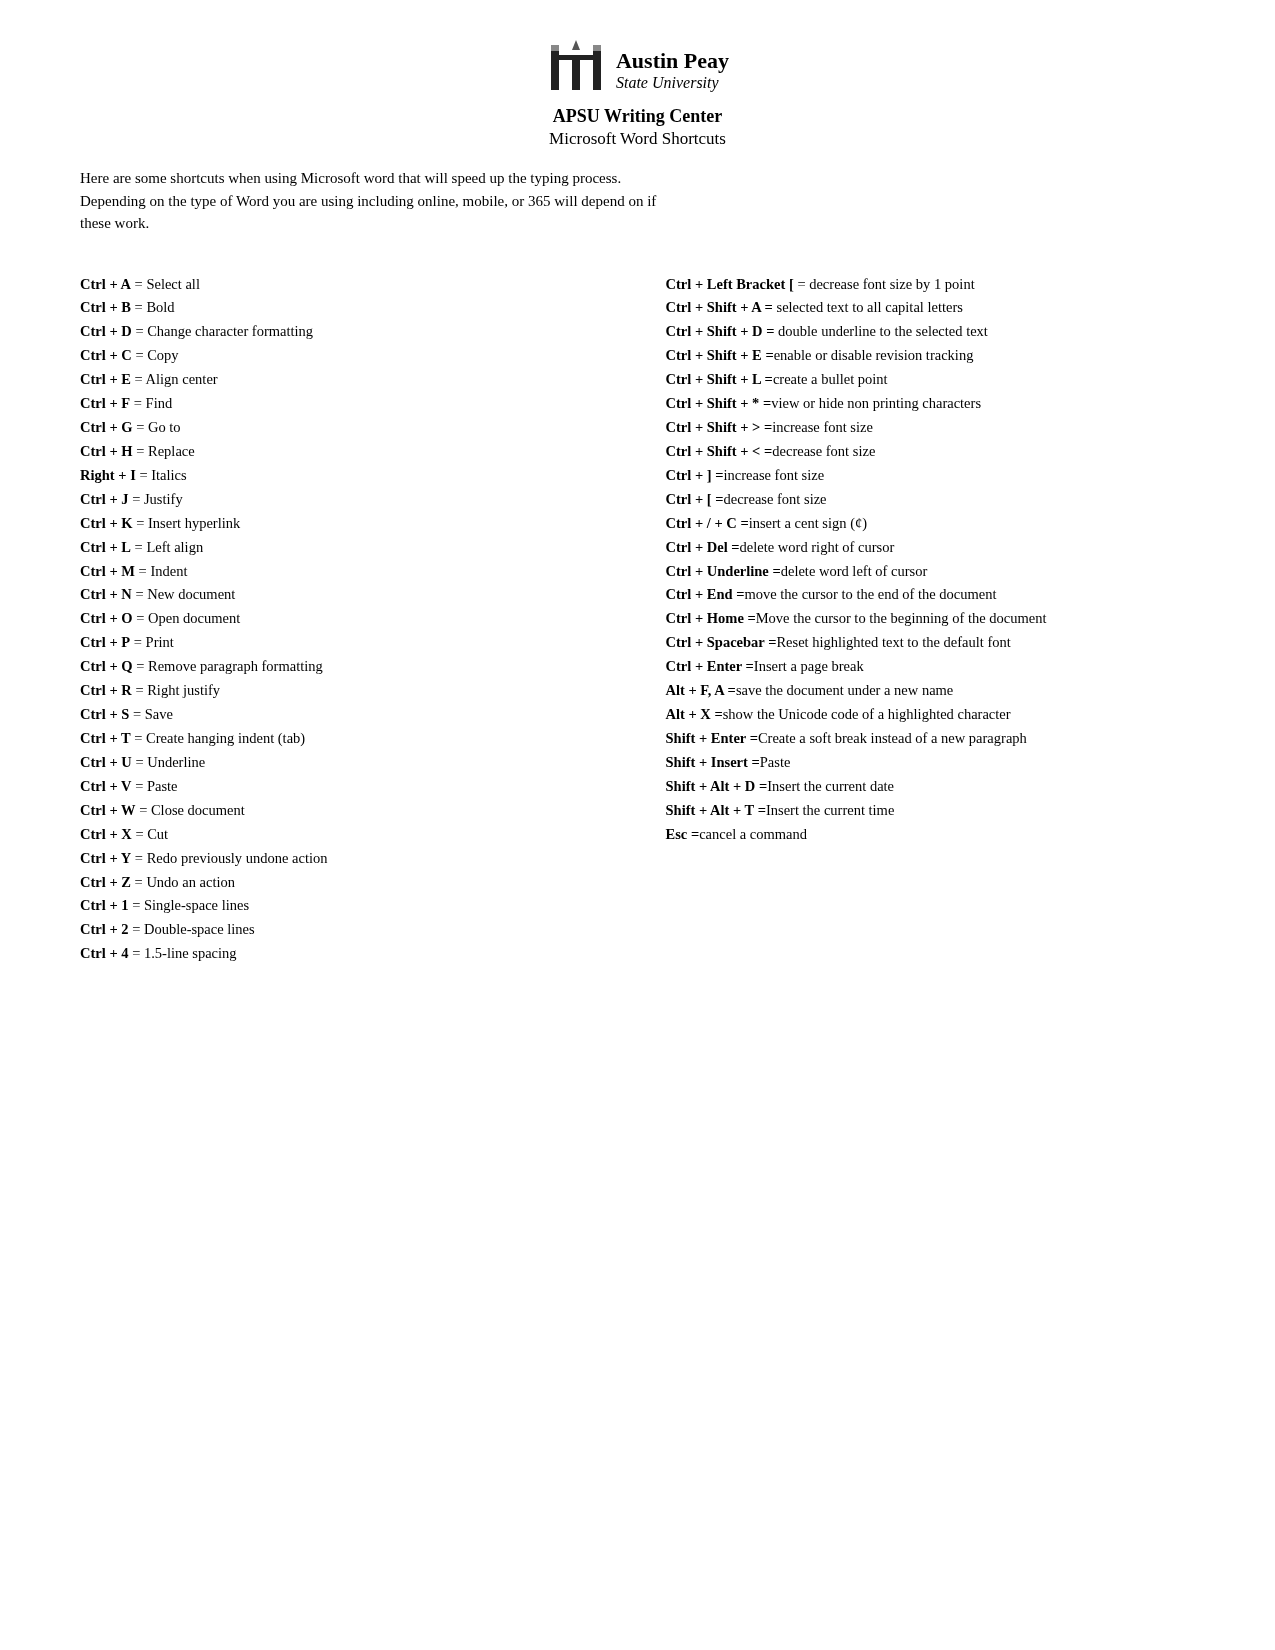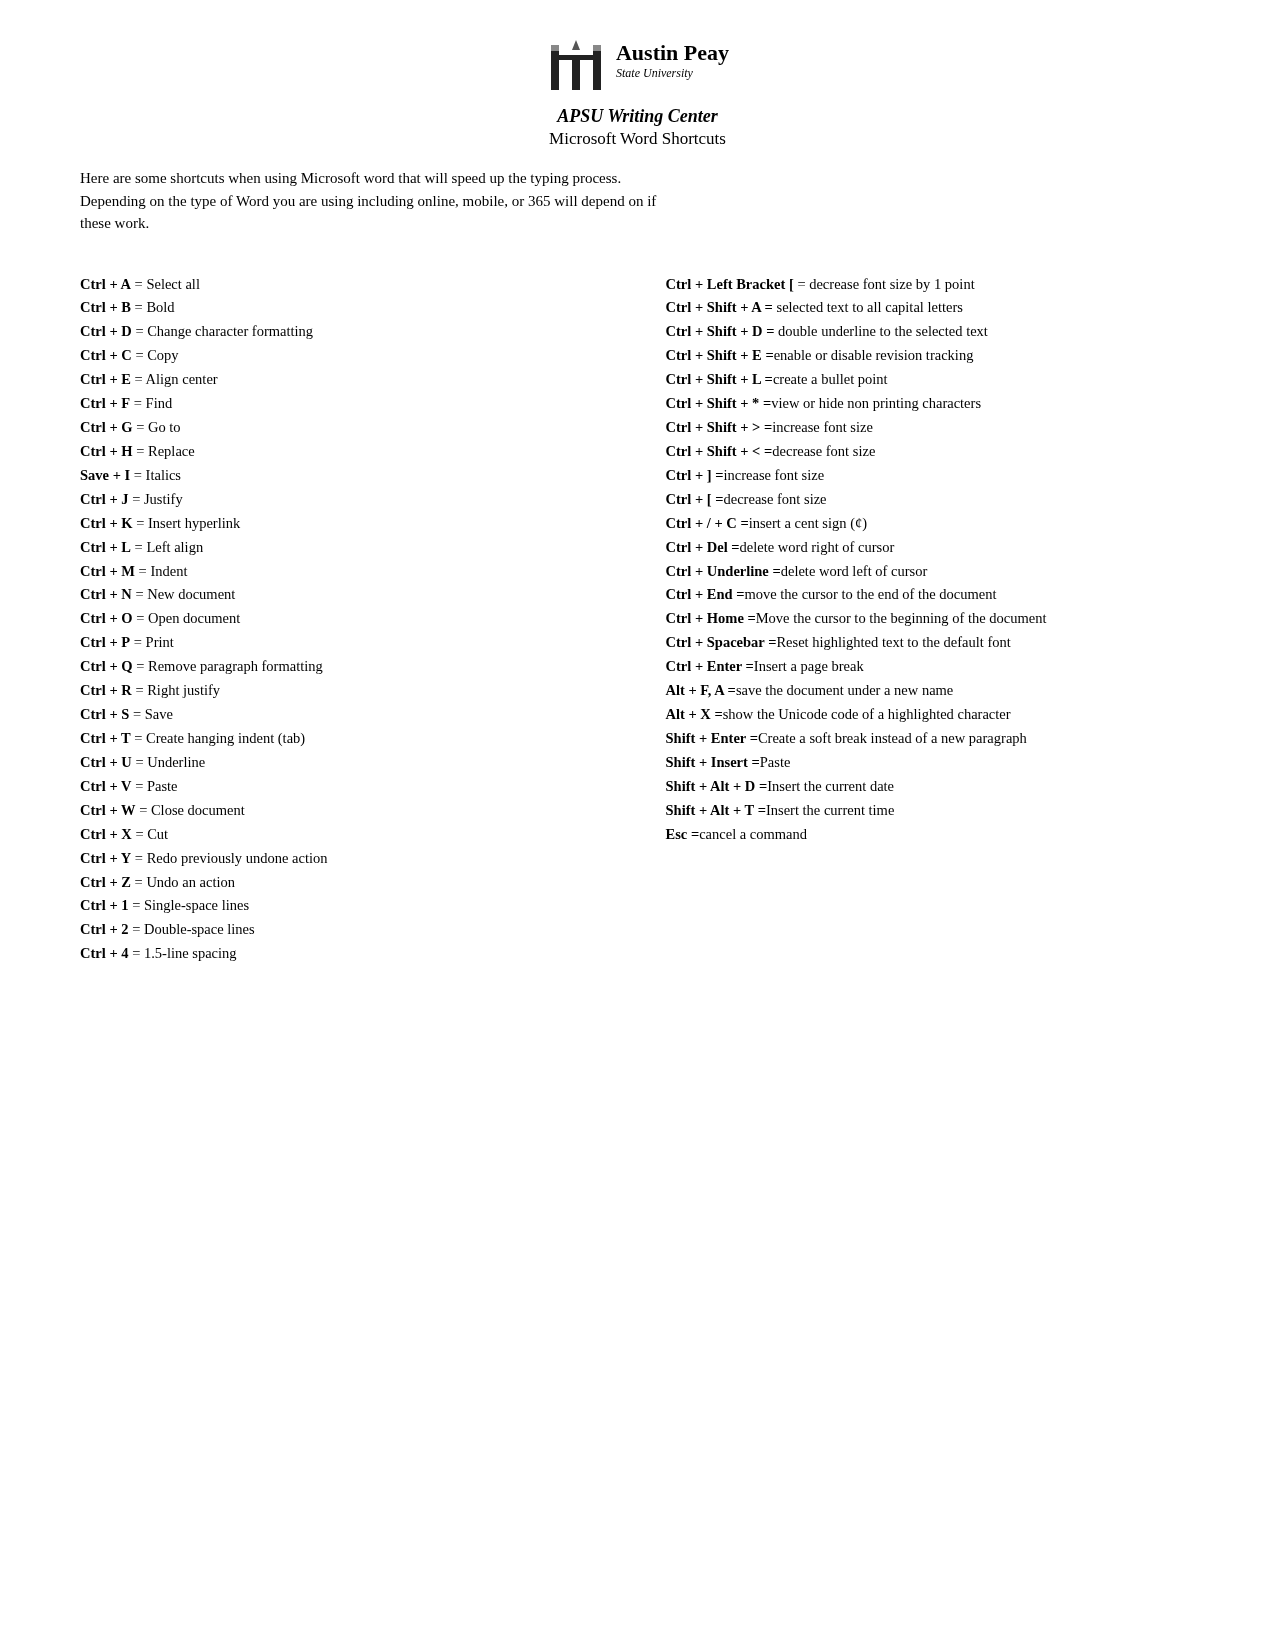--- a/index.html
+++ b/index.html
@@ -18,6 +18,7 @@
     }
     .logo-area {
       display: flex;
+      align-items: center;
       justify-content: center;
       margin-bottom: 6px;
     }

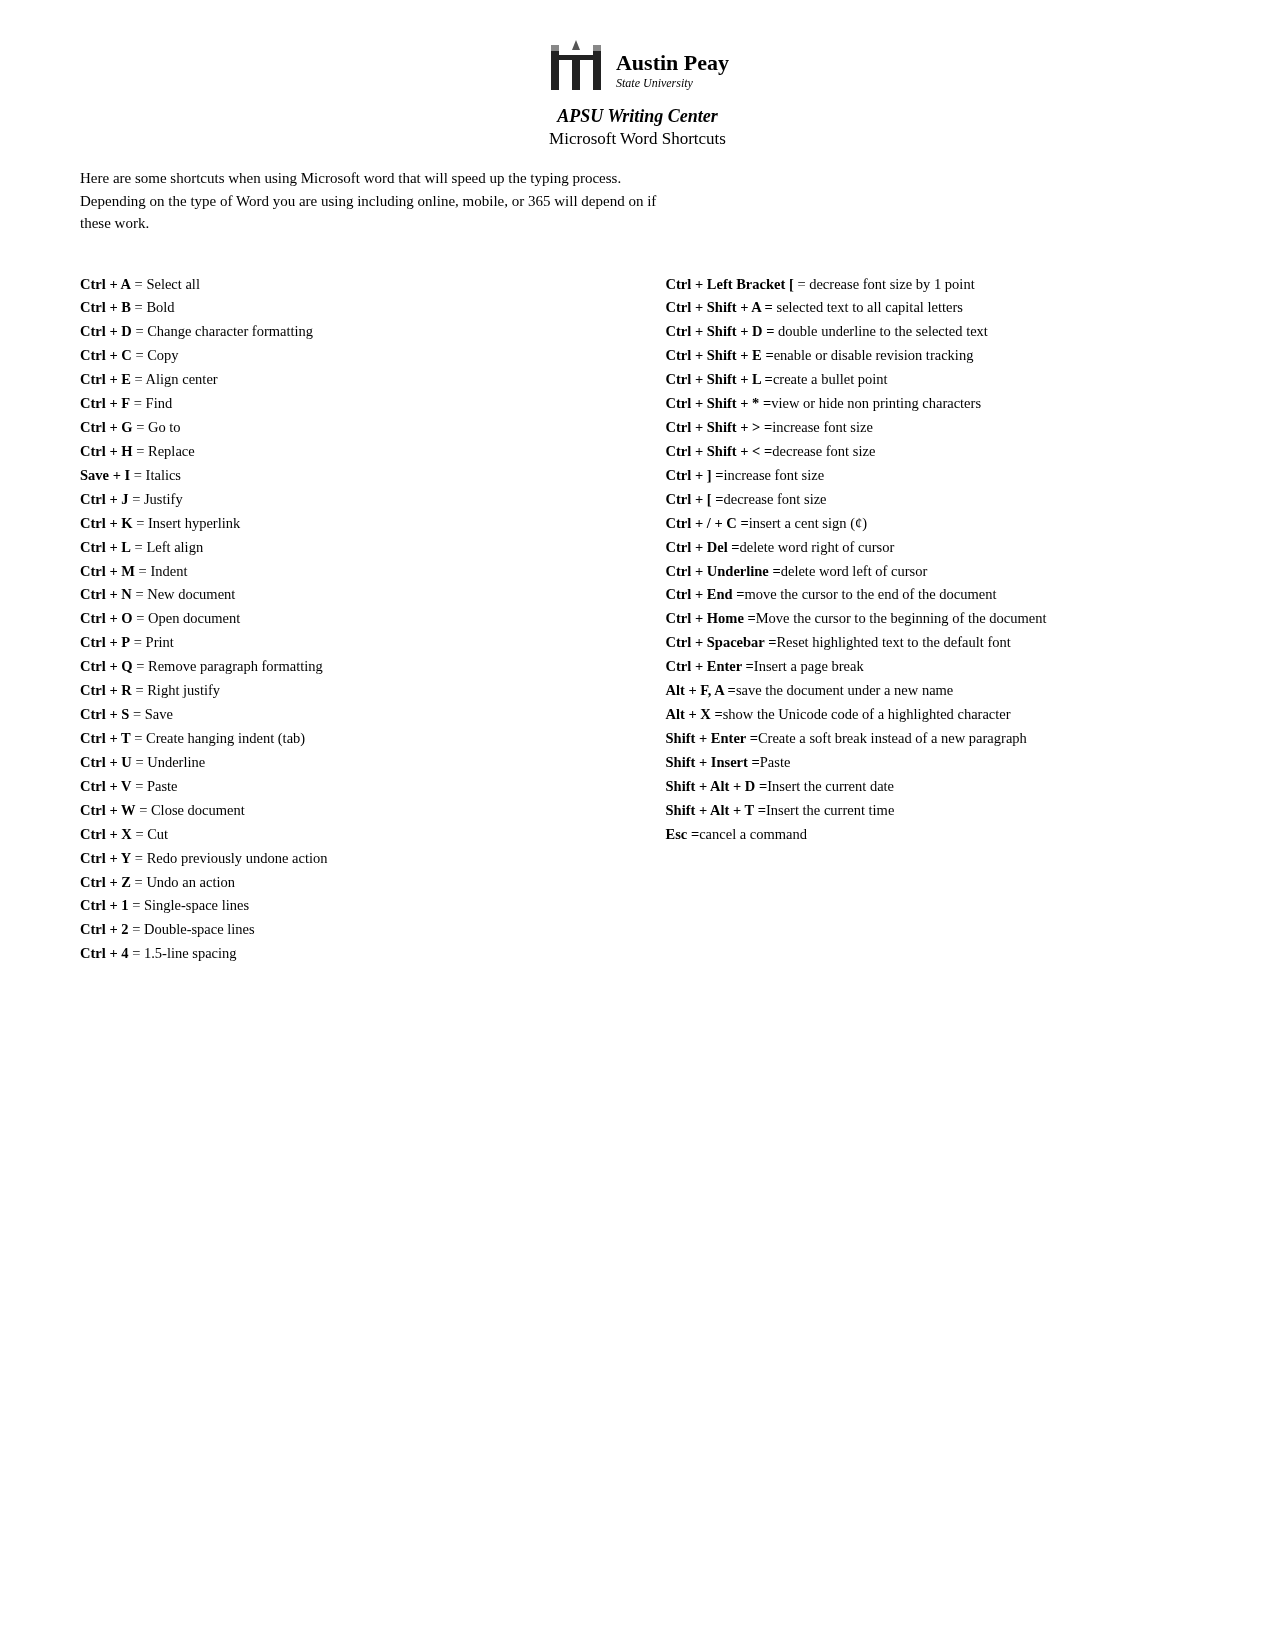--- a/index.html
+++ b/index.html
@@ -37,7 +37,7 @@
       display: block;
     }
     .logo-text .state-univ {
-      font-size: 12px;
+      font-size: 16px;
       font-style: italic;
       display: block;
     }

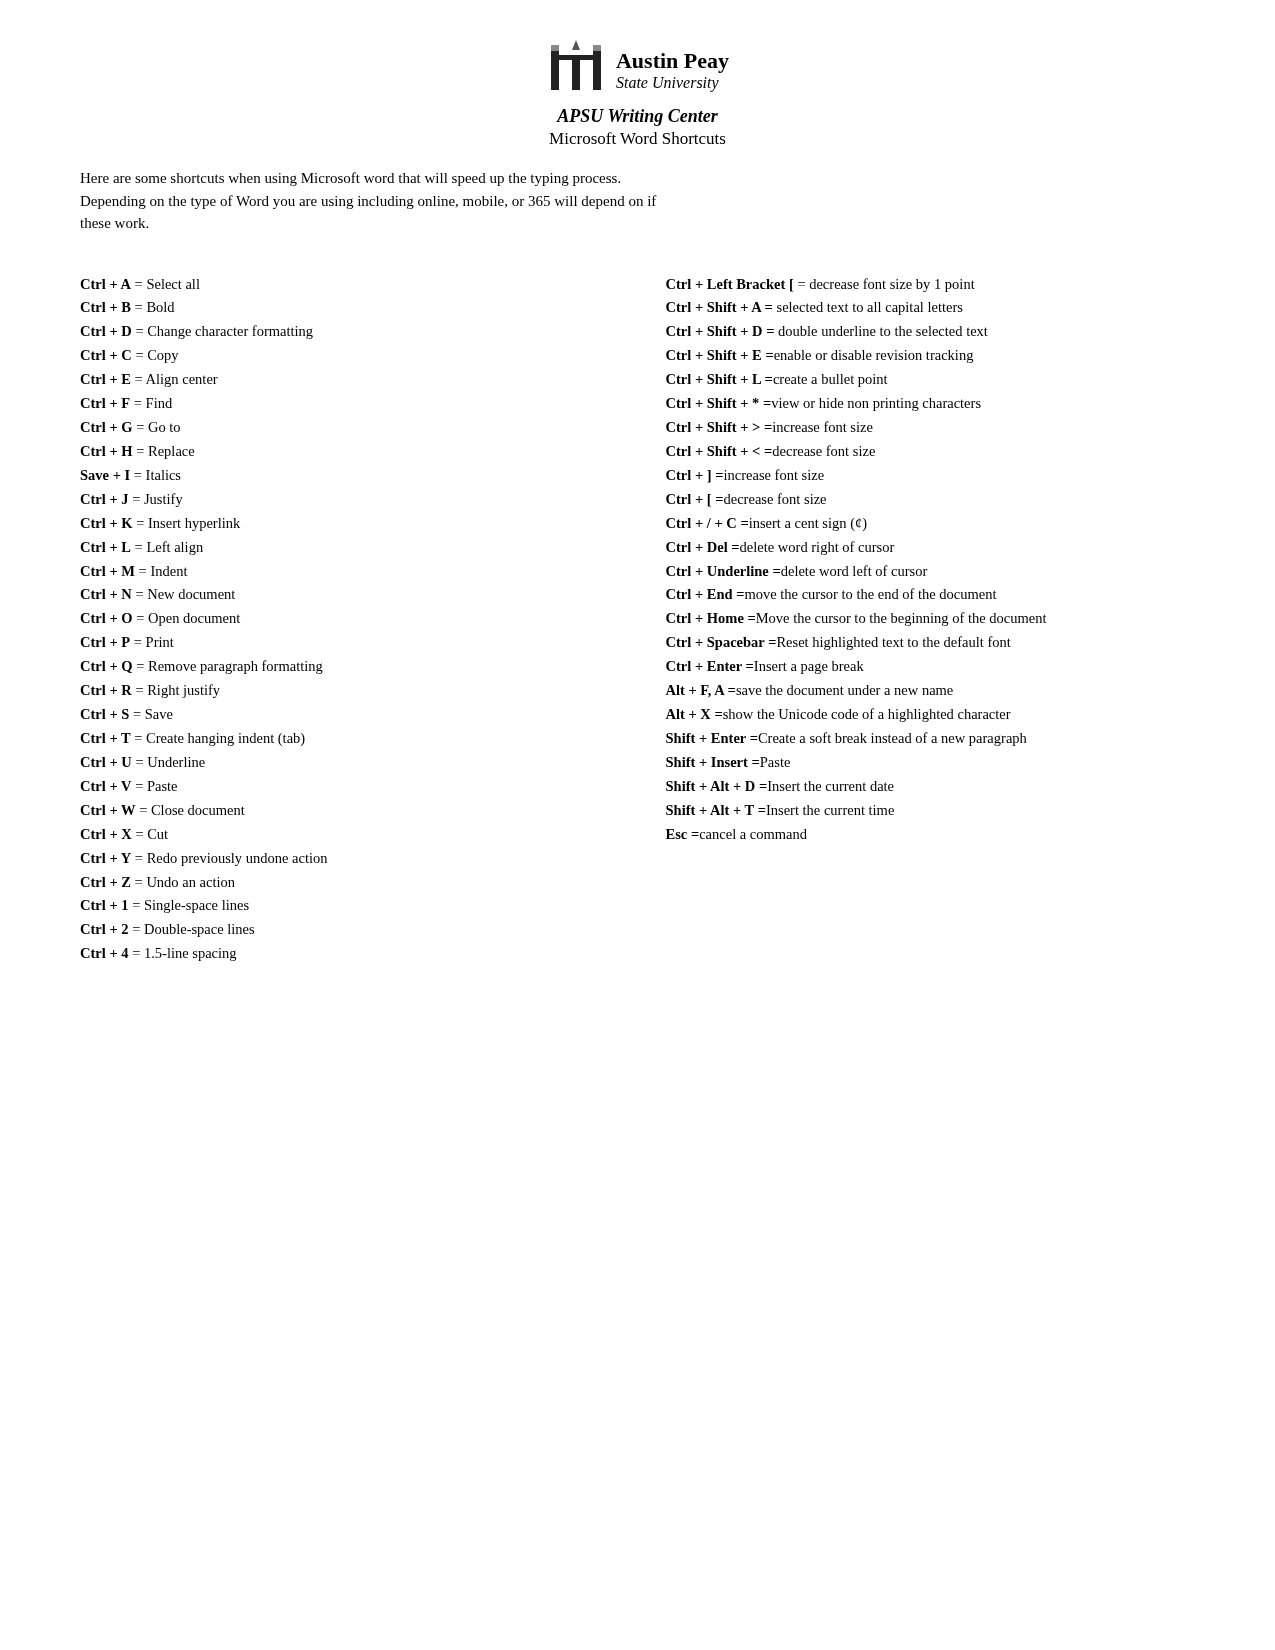--- a/index.html
+++ b/index.html
@@ -45,7 +45,6 @@
       font-size: 18px;
       font-weight: bold;
       margin-bottom: 2px;
-      font-style: italic;
     }
     .doc-title {
       font-size: 17px;

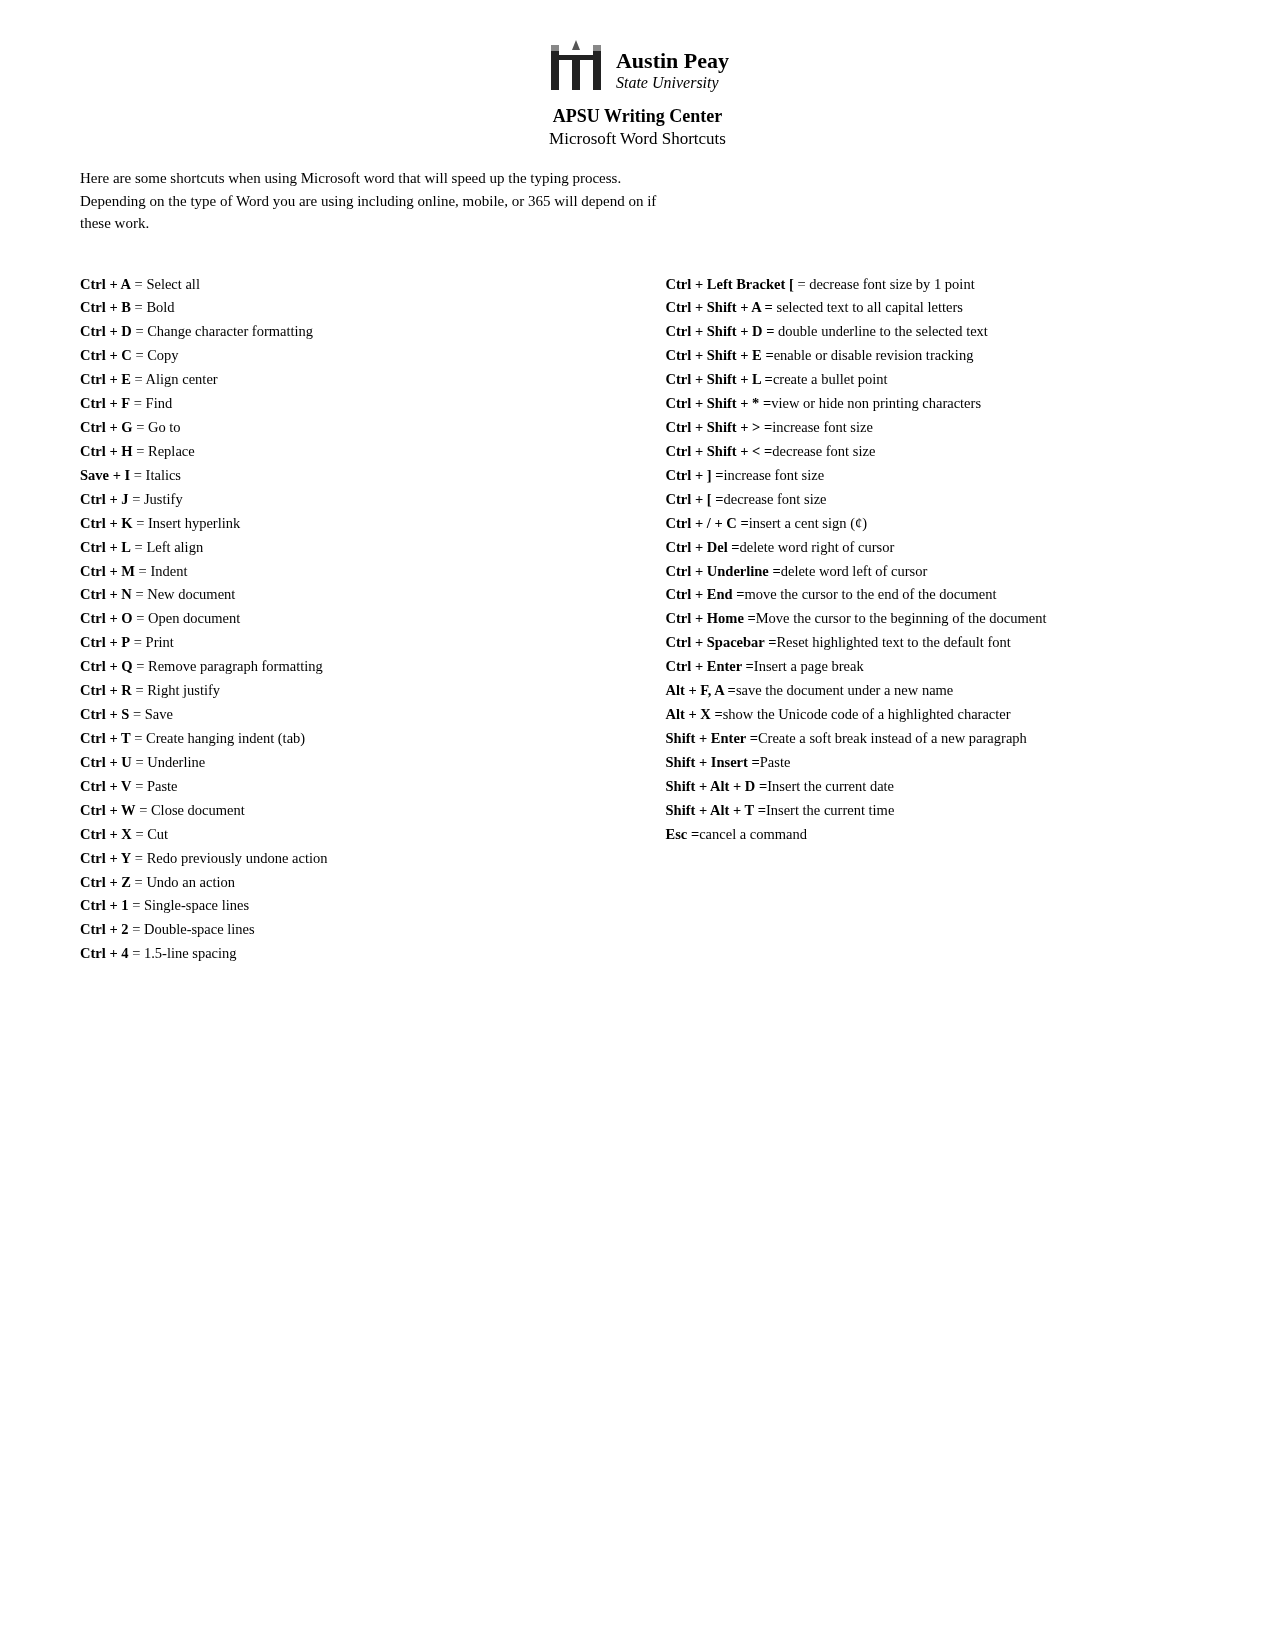--- a/index.html
+++ b/index.html
@@ -125,7 +125,7 @@
       <div class="shortcut-item"><strong>Ctrl + F</strong> = Find</div>
       <div class="shortcut-item"><strong>Ctrl + G</strong> = Go to</div>
       <div class="shortcut-item"><strong>Ctrl + H</strong> = Replace</div>
-      <div class="shortcut-item"><strong>Save + I</strong> = Italics</div>
+      <div class="shortcut-item"><strong>Right + I</strong> = Italics</div>
       <div class="shortcut-item"><strong>Ctrl + J</strong> = Justify</div>
       <div class="shortcut-item"><strong>Ctrl + K</strong> = Insert hyperlink</div>
       <div class="shortcut-item"><strong>Ctrl + L</strong> = Left align</div>

